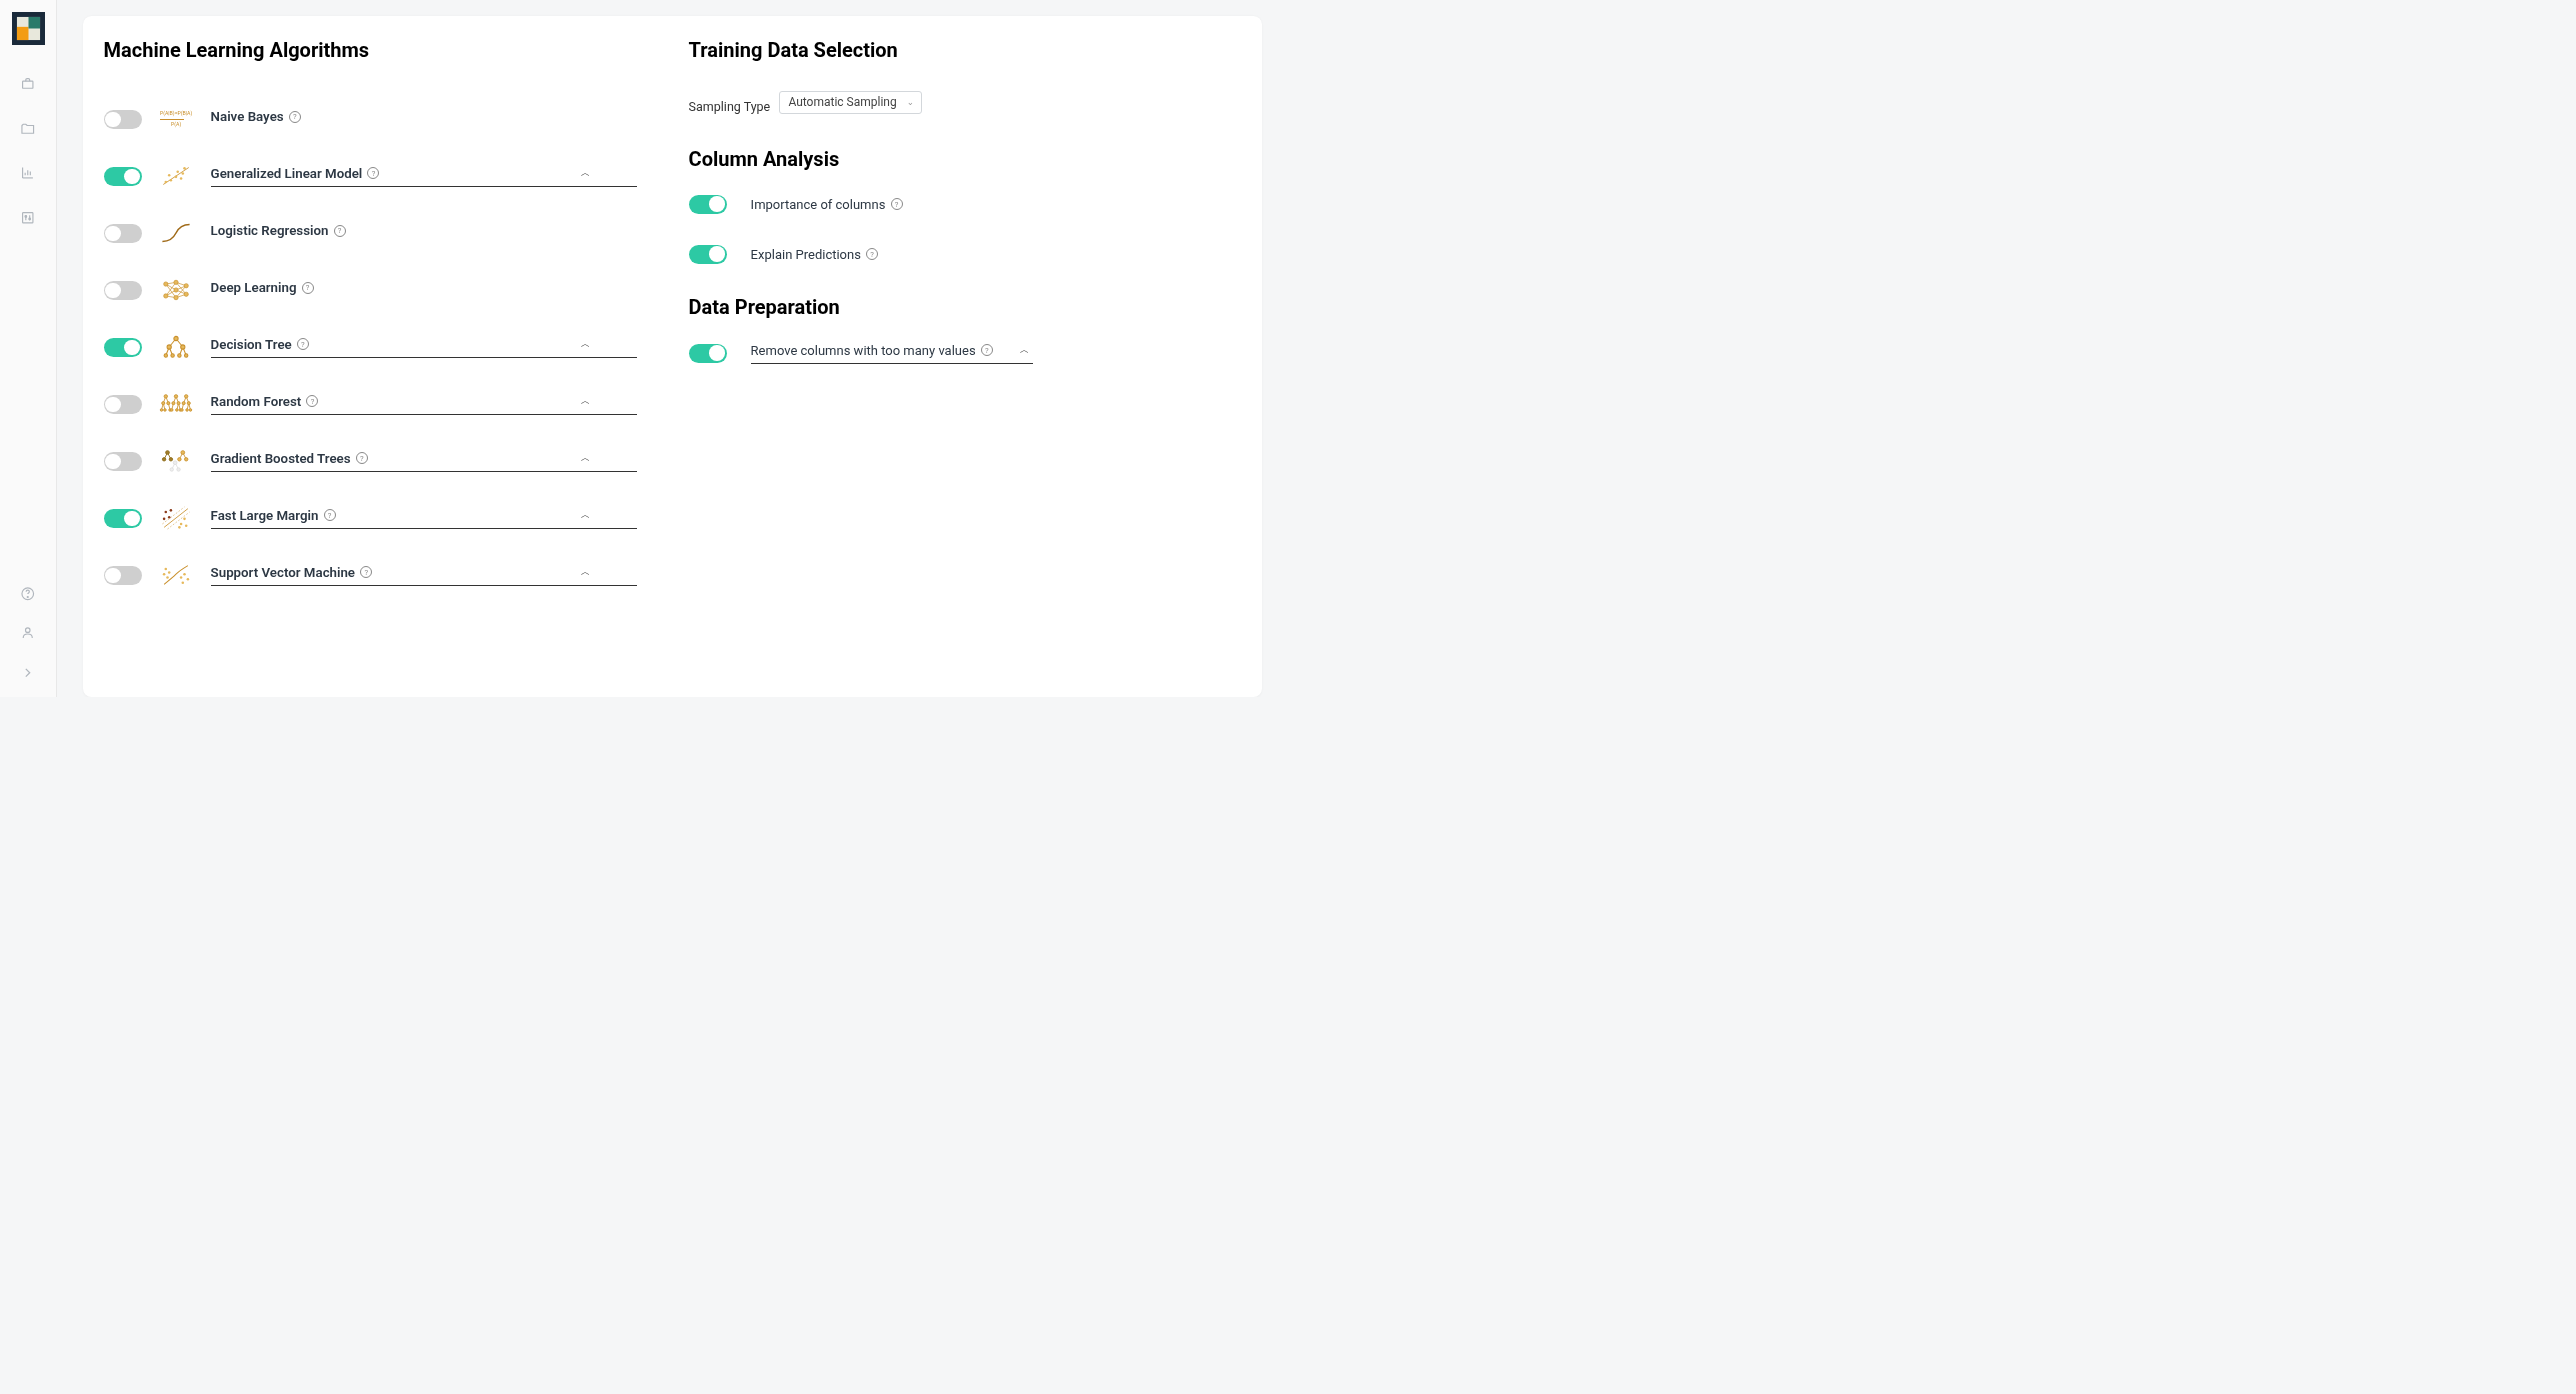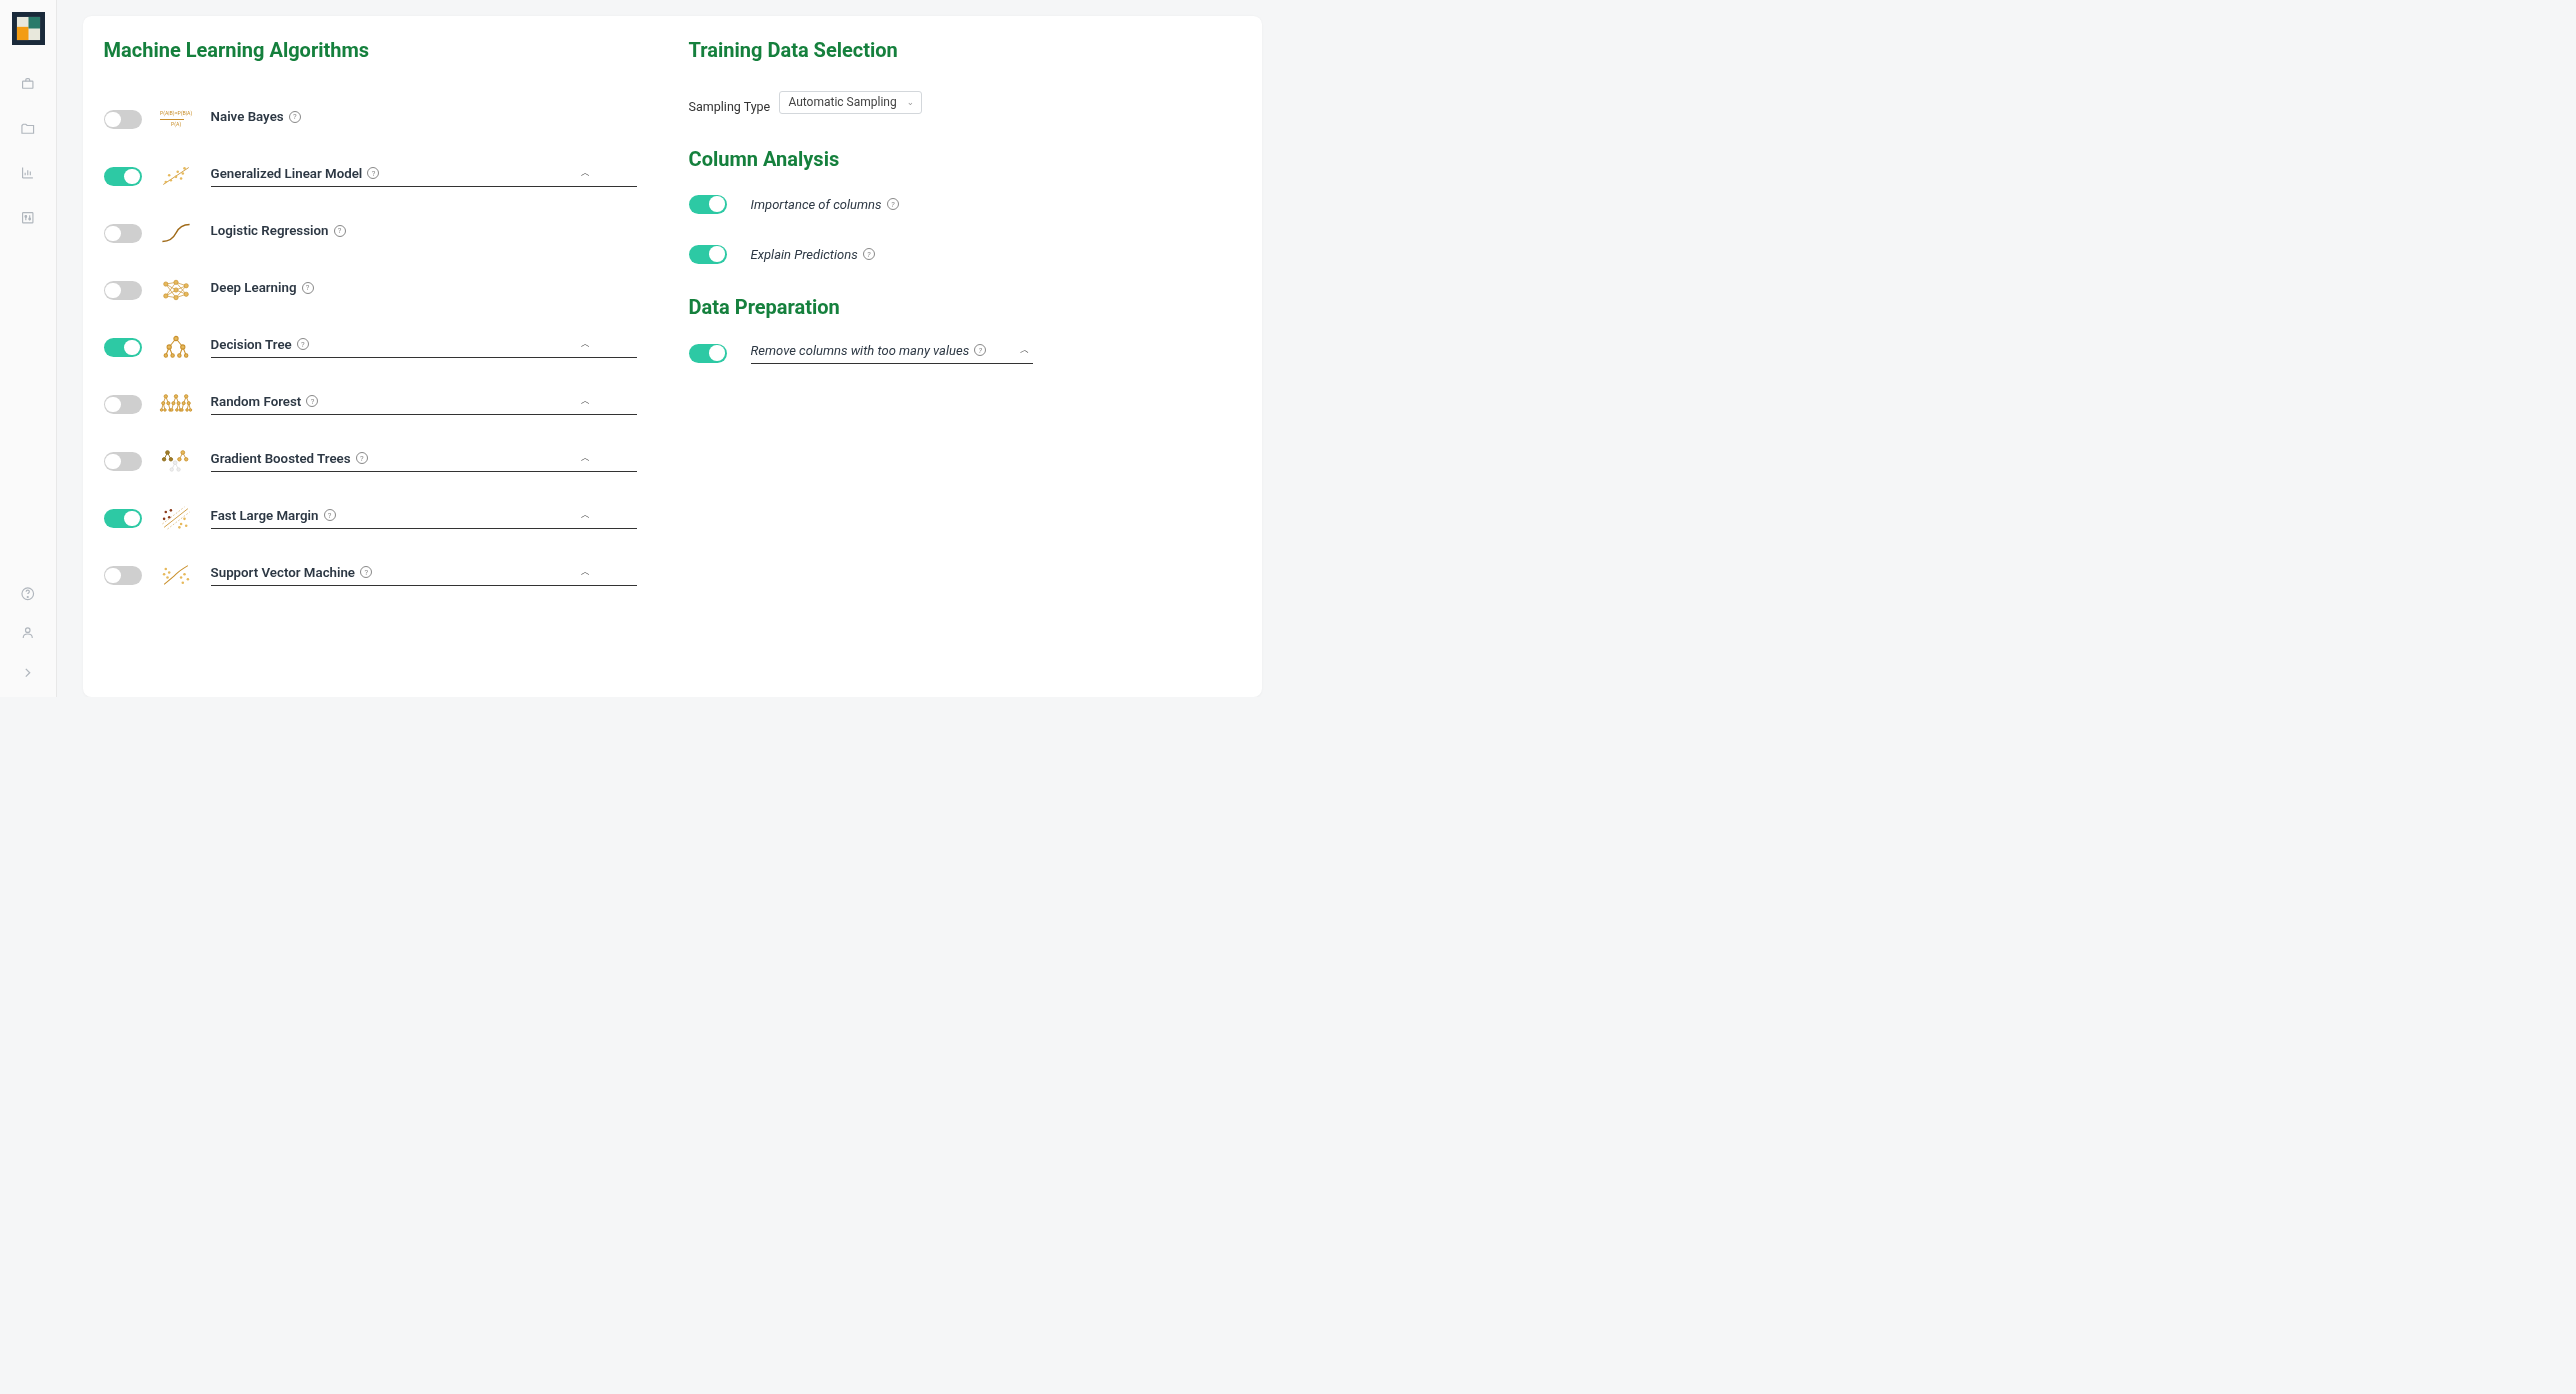--- a/index.html
+++ b/index.html
@@ -121,7 +121,7 @@
     h2 {
       font-size: 20px;
       font-weight: 700;
-      color: #15803d;
+      color: #000000;
       margin-bottom: 29px;
     }
 

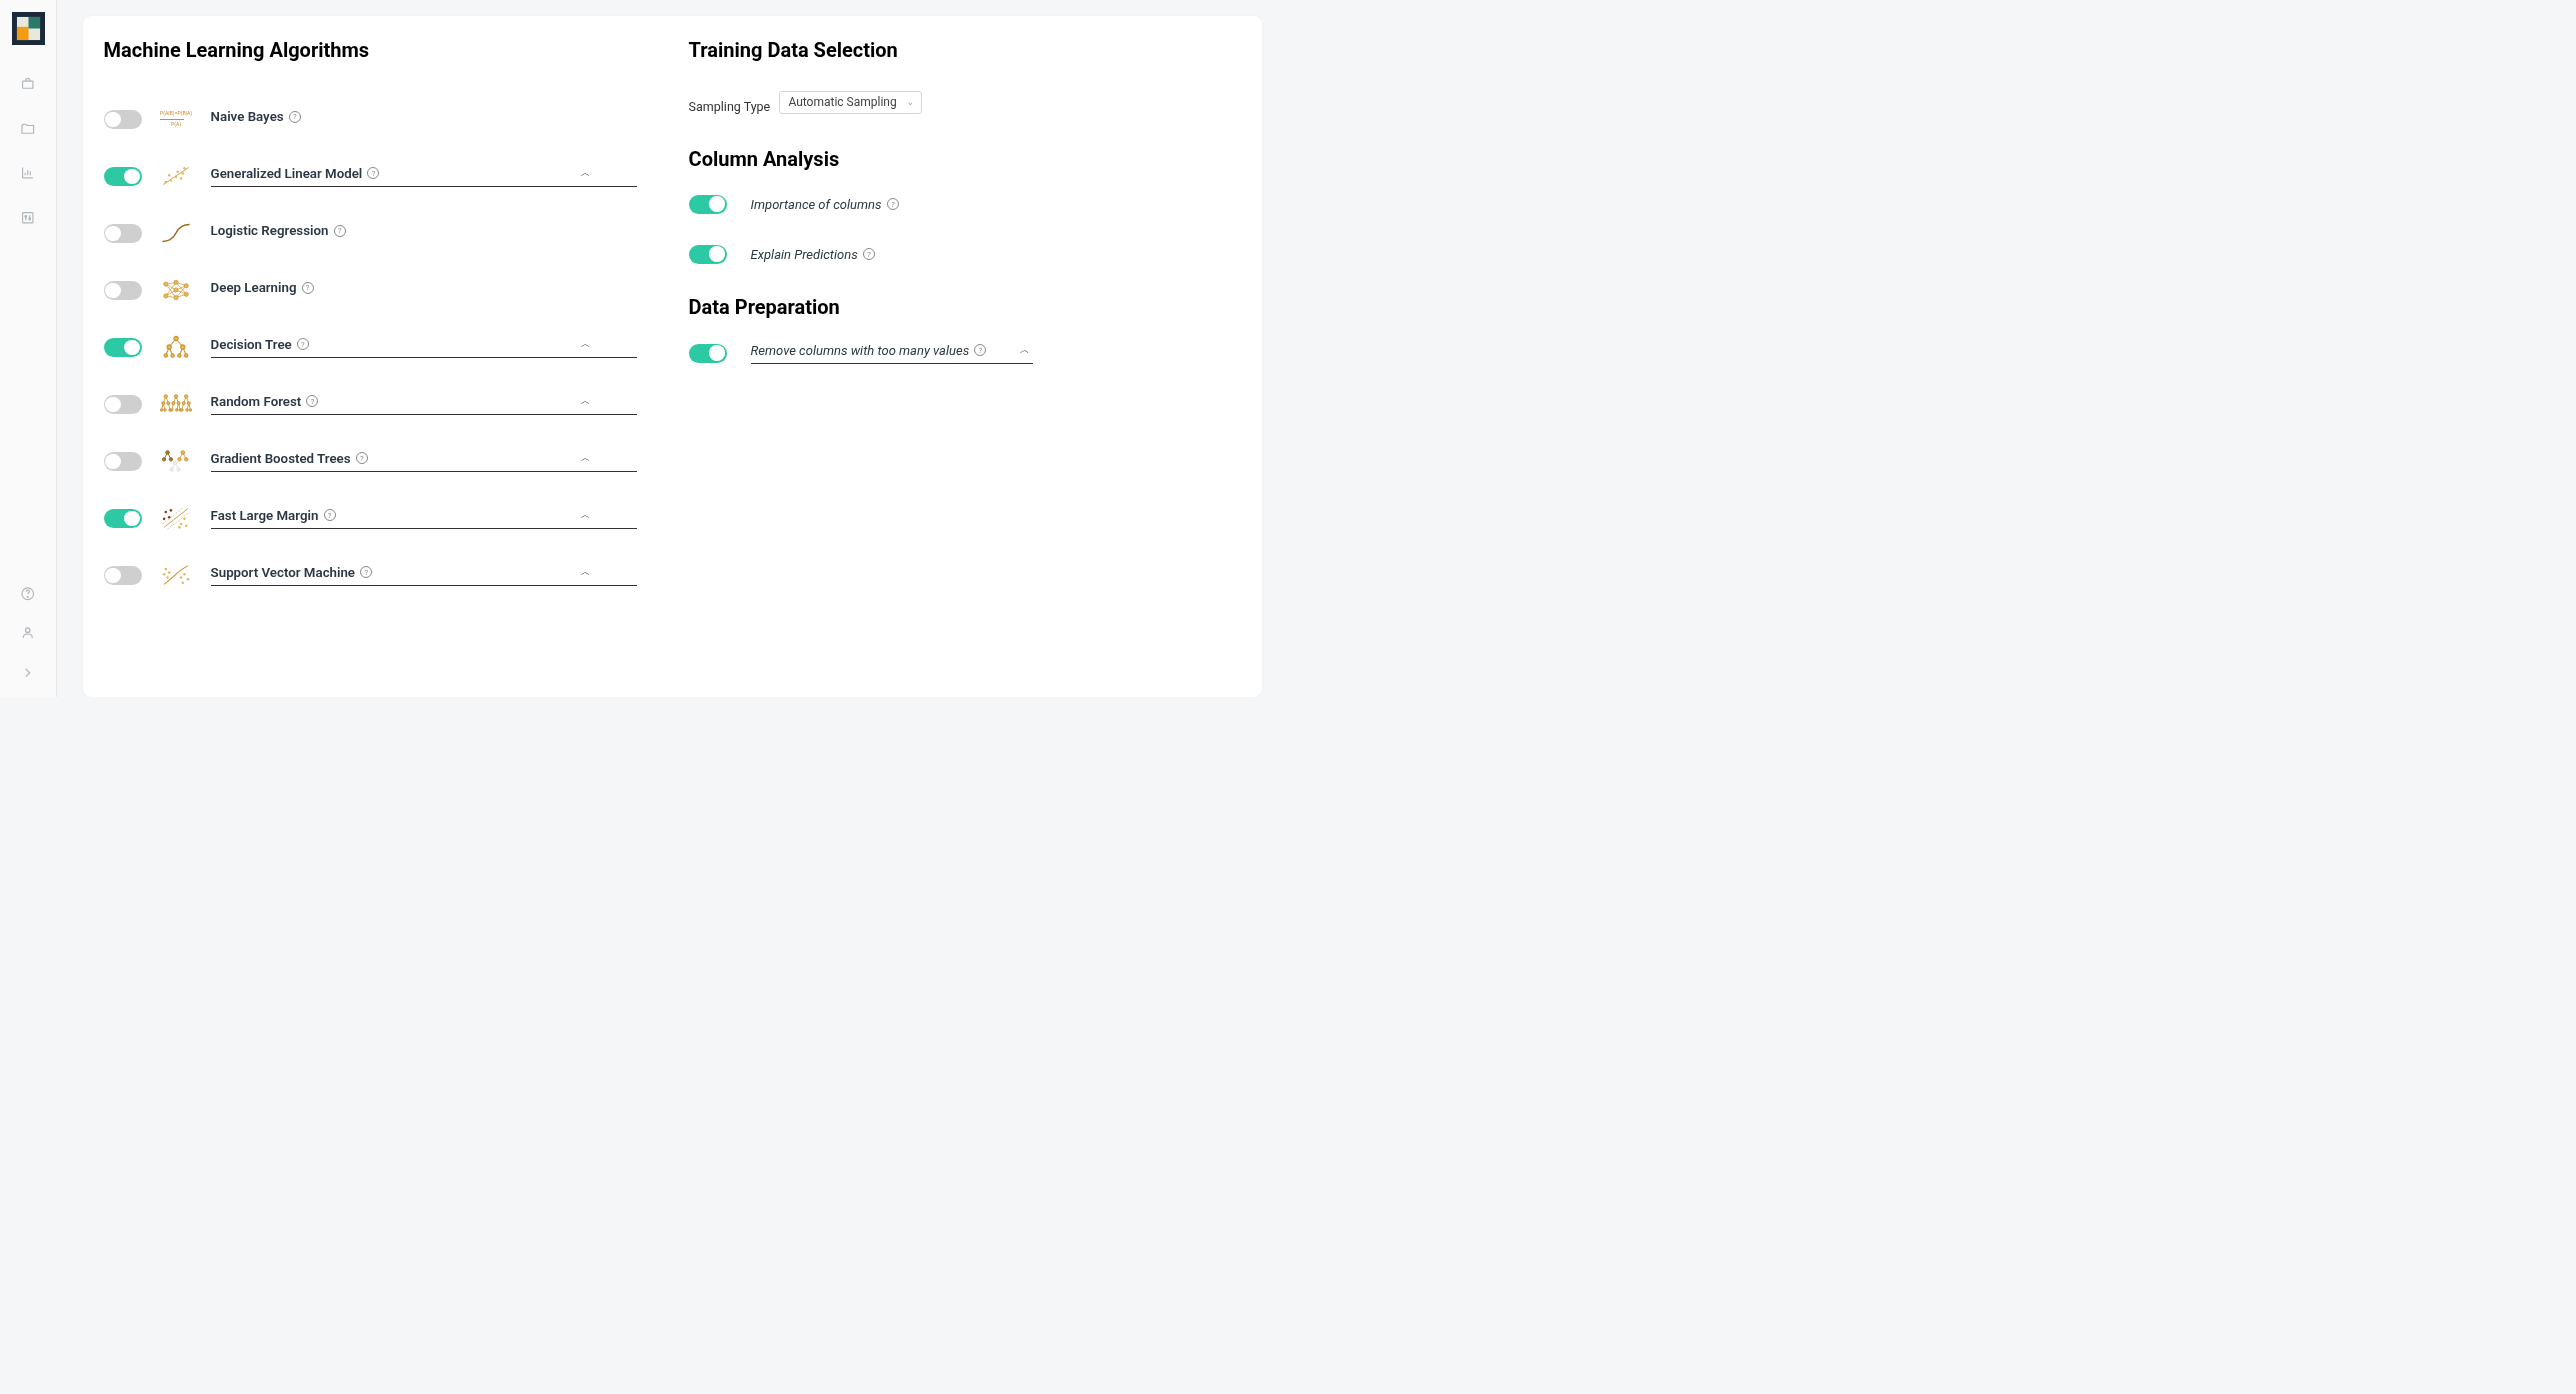--- a/index.html
+++ b/index.html
@@ -272,7 +272,6 @@
       align-items: center;
       gap: 24px;
       margin-bottom: 31px;
-      font-style: italic;
     }
 
     .setting-label {

